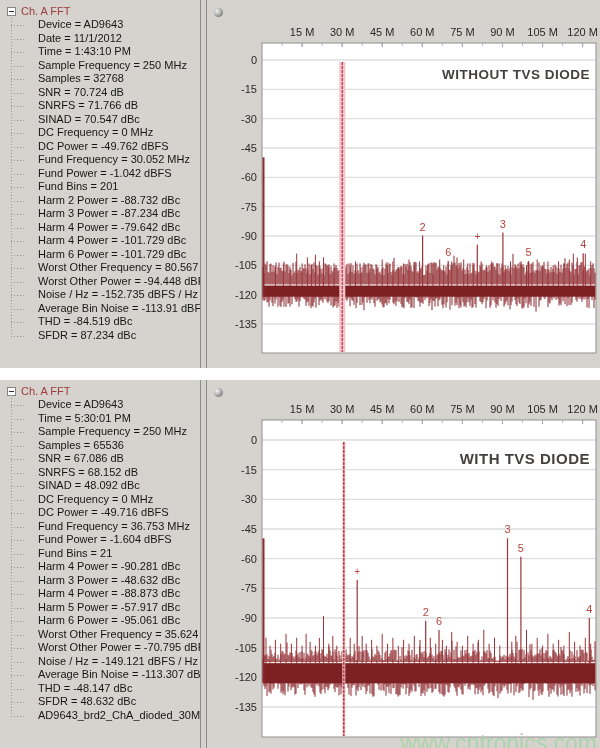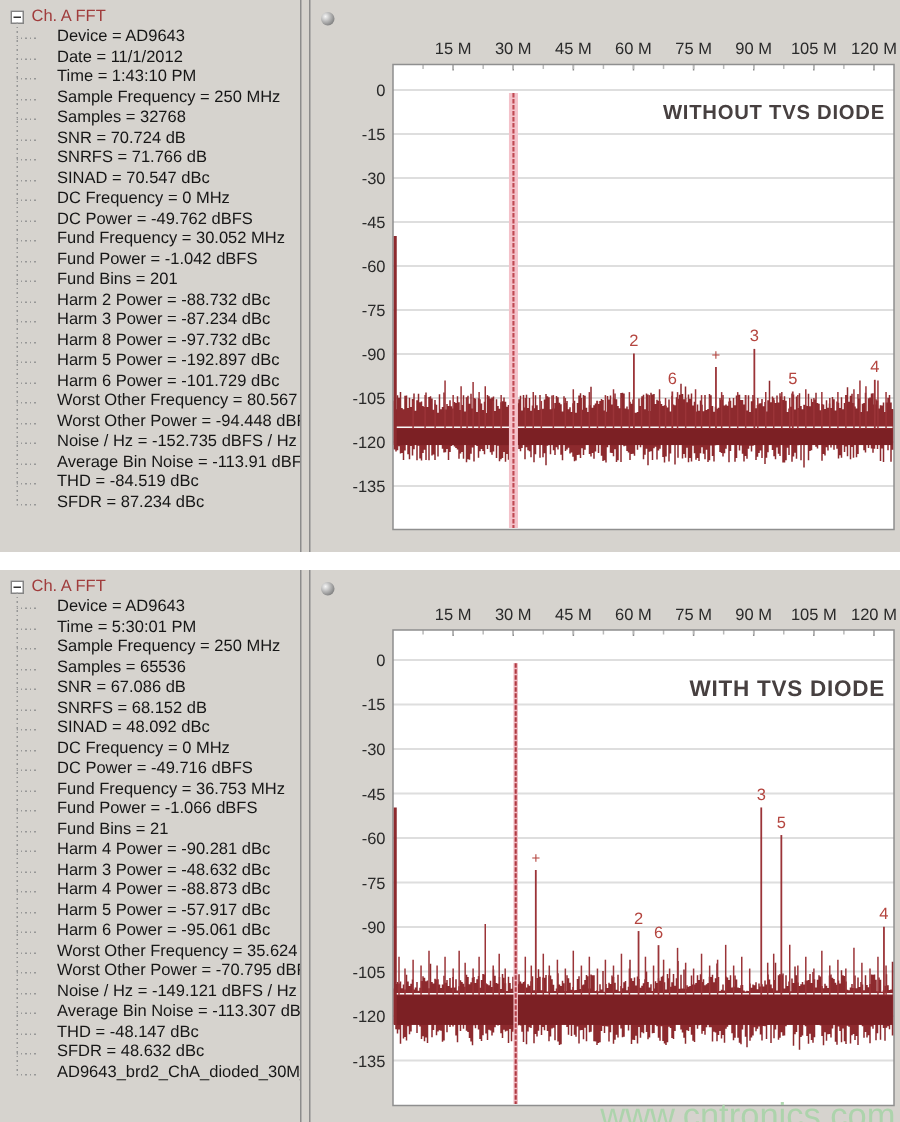--- a/index.html
+++ b/index.html
@@ -58,7 +58,7 @@
           <div class="tree-item">Fund Bins = 201</div>
           <div class="tree-item">Harm 2 Power = -88.732 dBc</div>
           <div class="tree-item">Harm 3 Power = -87.234 dBc</div>
-          <div class="tree-item">Harm 8 Power = -97.732 dBc</div>
+          <div class="tree-item">Harm 4 Power = -79.642 dBc</div>
           <div class="tree-item">Harm 5 Power = -192.897 dBc</div>
           <div class="tree-item">Harm 6 Power = -101.729 dBc</div>
           <div class="tree-item">Worst Other Frequency = 80.567 MHz</div>

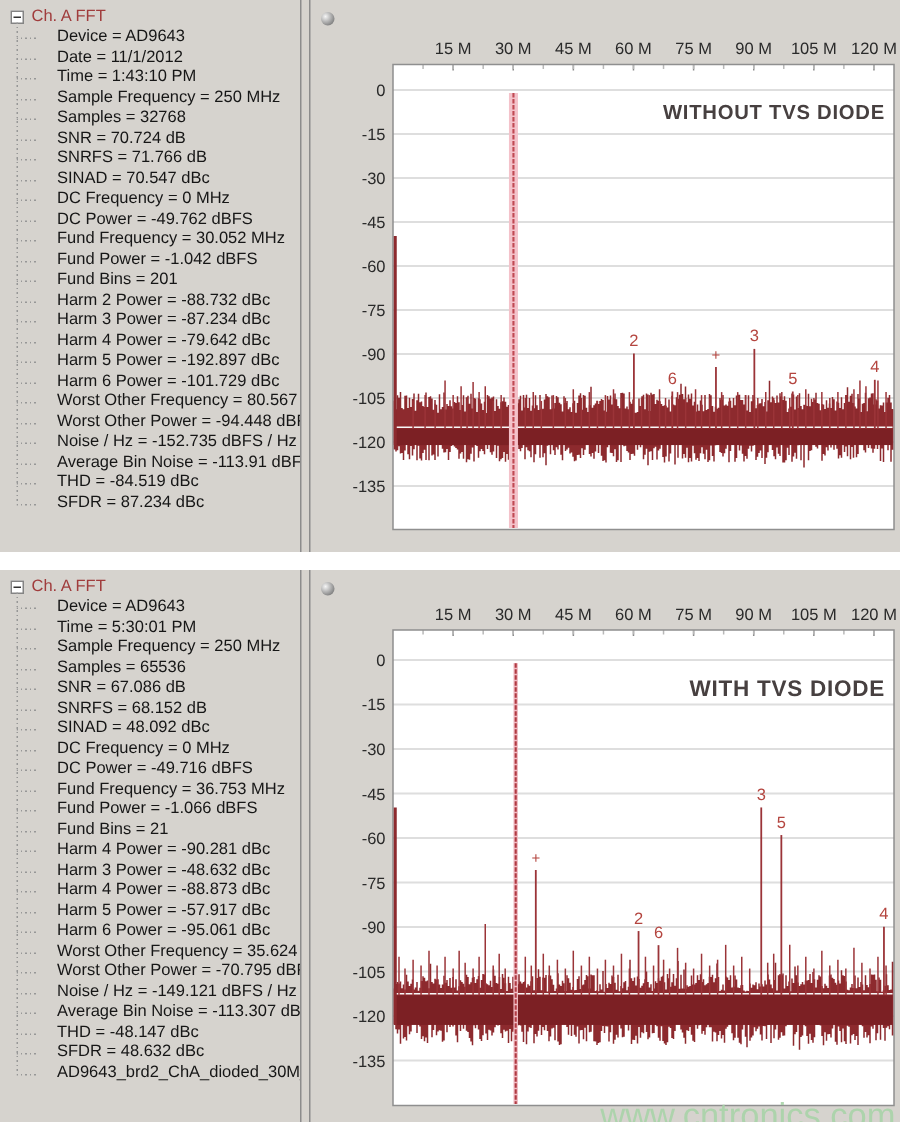--- a/index.html
+++ b/index.html
@@ -59,7 +59,7 @@
           <div class="tree-item">Harm 2 Power = -88.732 dBc</div>
           <div class="tree-item">Harm 3 Power = -87.234 dBc</div>
           <div class="tree-item">Harm 4 Power = -79.642 dBc</div>
-          <div class="tree-item">Harm 5 Power = -192.897 dBc</div>
+          <div class="tree-item">Harm 4 Power = -101.729 dBc</div>
           <div class="tree-item">Harm 6 Power = -101.729 dBc</div>
           <div class="tree-item">Worst Other Frequency = 80.567 MHz</div>
           <div class="tree-item">Worst Other Power = -94.448 dBFS</div>

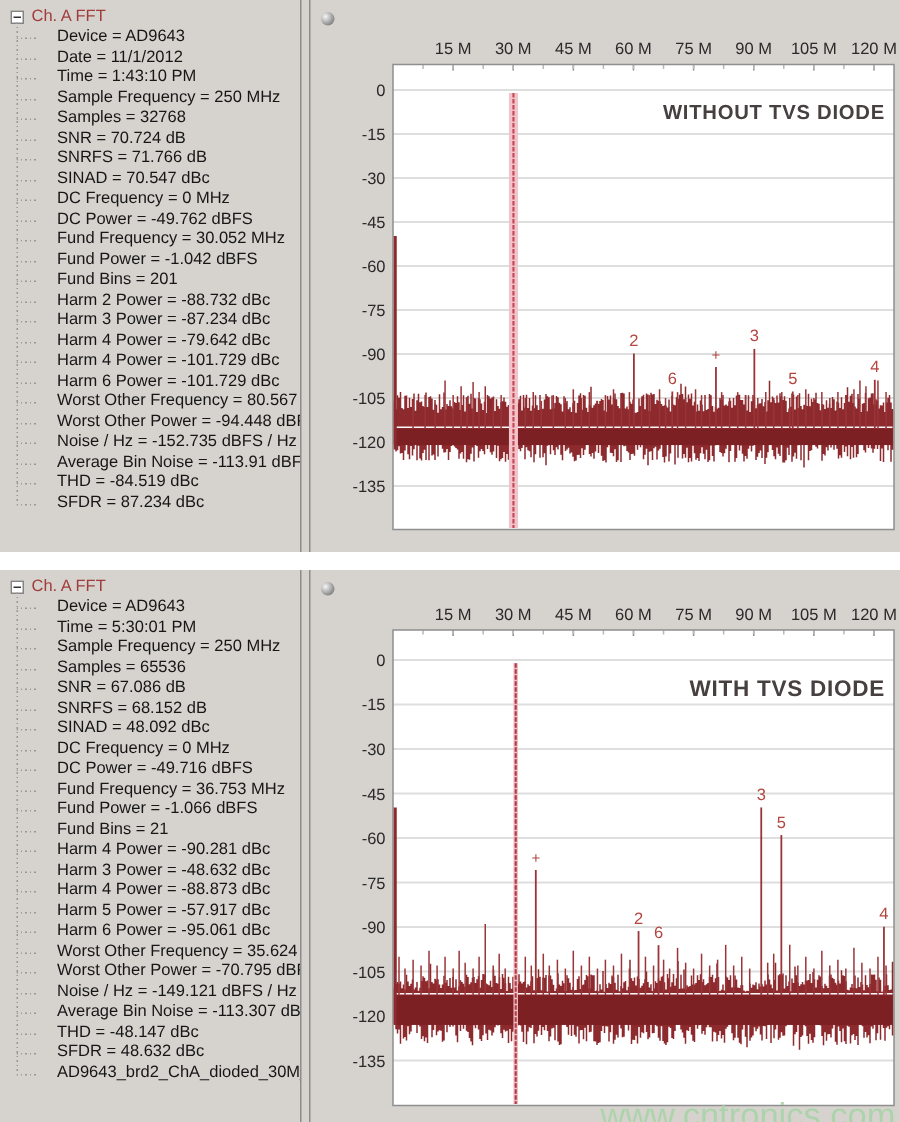--- a/index.html
+++ b/index.html
@@ -236,7 +236,7 @@
           <div class="tree-item">DC Frequency = 0 MHz</div>
           <div class="tree-item">DC Power = -49.716 dBFS</div>
           <div class="tree-item">Fund Frequency = 36.753 MHz</div>
-          <div class="tree-item">Fund Power = -1.066 dBFS</div>
+          <div class="tree-item">Fund Power = -1.604 dBFS</div>
           <div class="tree-item">Fund Bins = 21</div>
           <div class="tree-item">Harm 4 Power = -90.281 dBc</div>
           <div class="tree-item">Harm 3 Power = -48.632 dBc</div>

